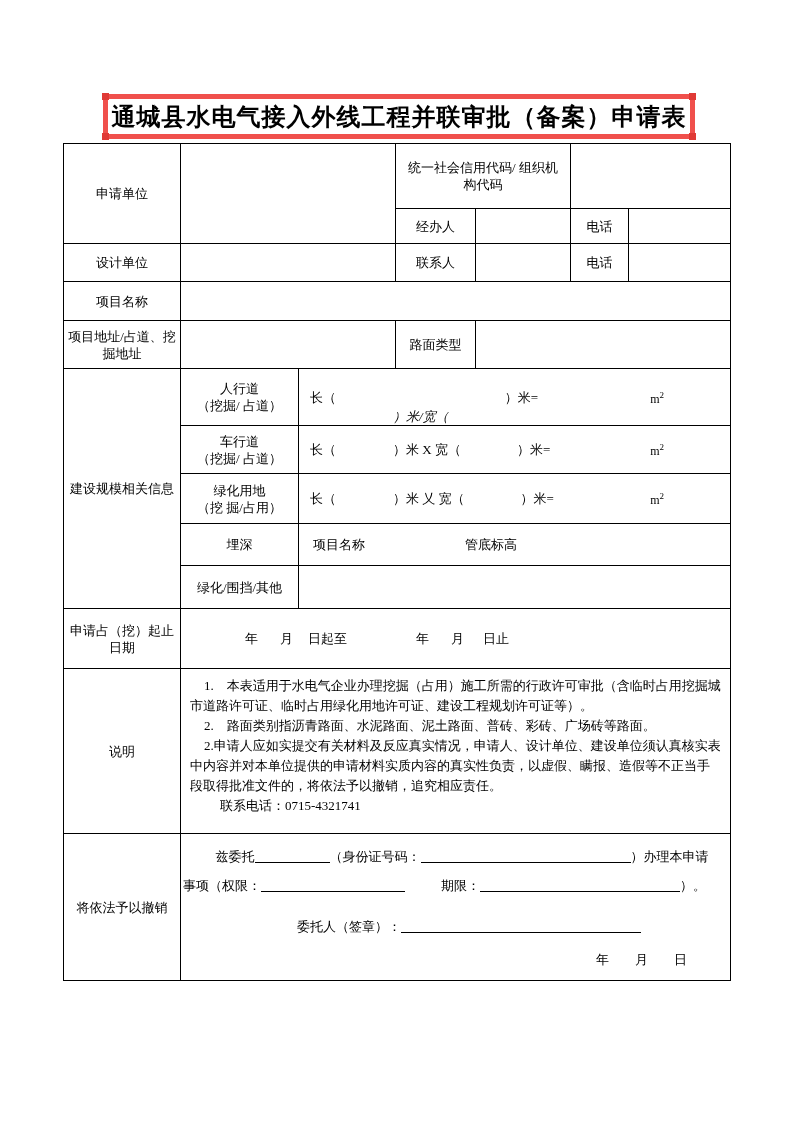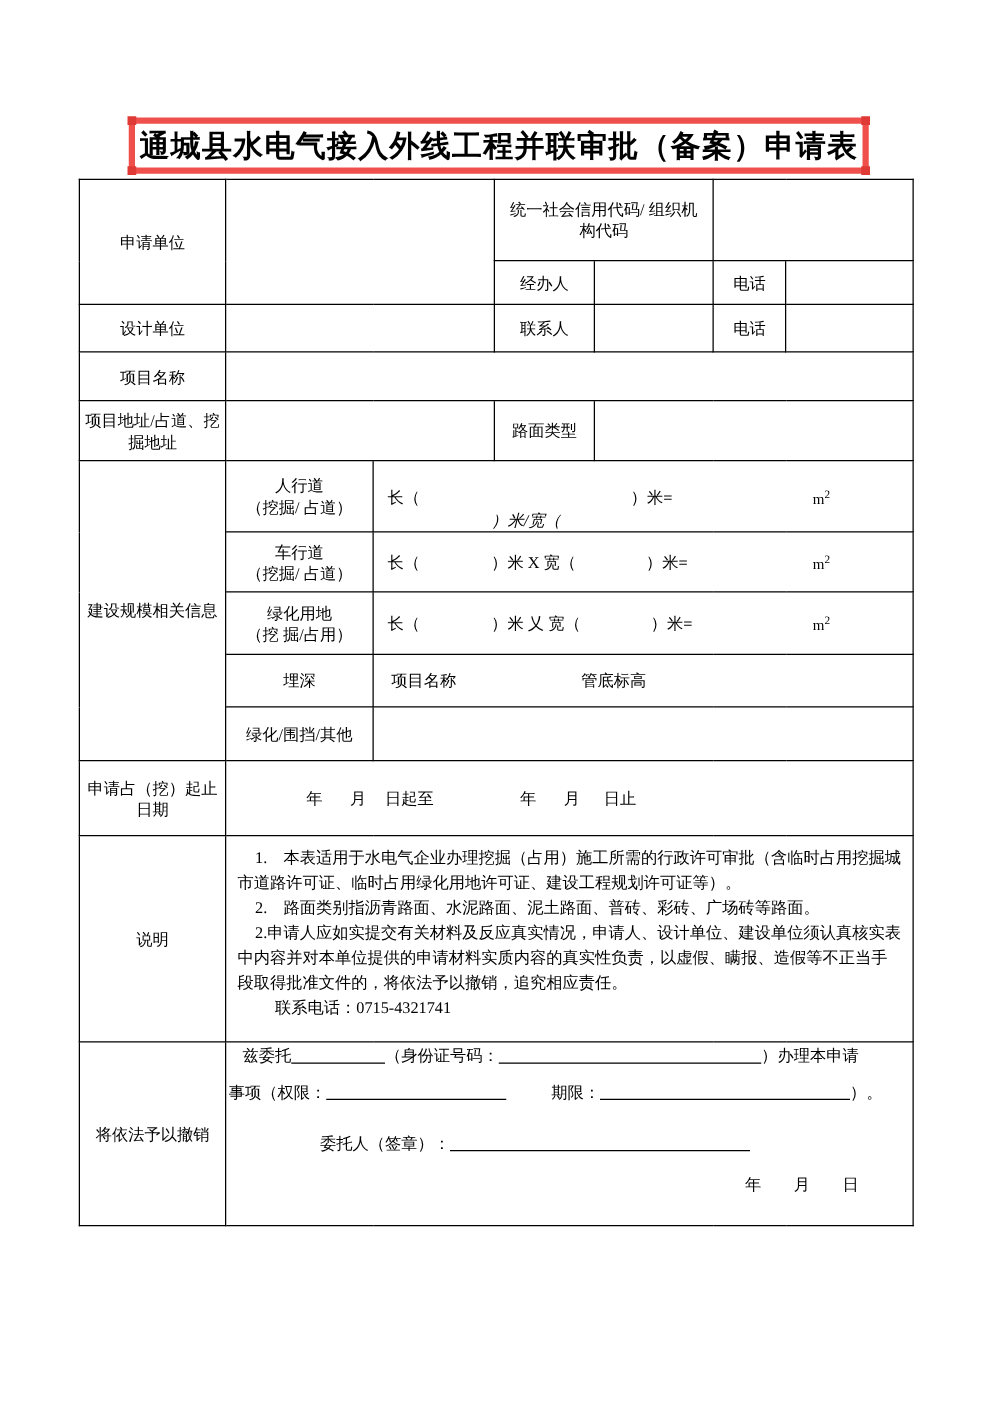--- a/index.html
+++ b/index.html
@@ -49,7 +49,7 @@
   
   td.auth{text-align:left;vertical-align:top;padding:0;}
   .auth-line{white-space:nowrap;line-height:16px;}
-  .l1{margin:3px 0 0 13px;}
+  .l1{margin:15px 0 0 13px;text-align:center;}
   .l2{margin:13px 0 0 2px;}
   .l3{margin:25px 0 0 75px;}
   .l4{margin:17px 0 0 0;padding-left:415px;display:flex;}

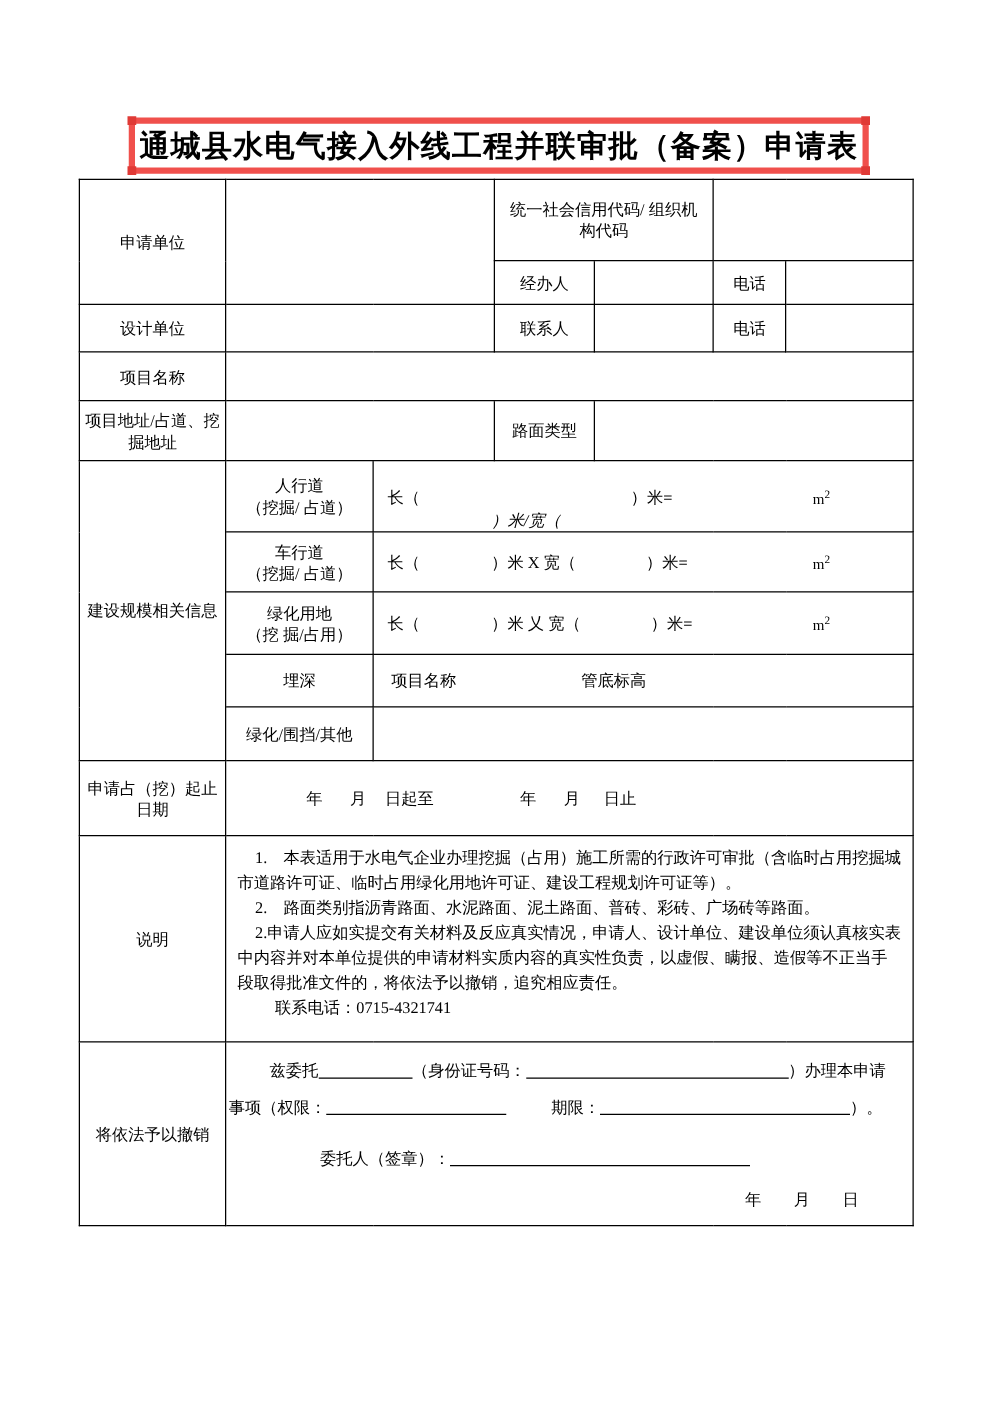--- a/index.html
+++ b/index.html
@@ -51,7 +51,7 @@
   .auth-line{white-space:nowrap;line-height:16px;}
   .l1{margin:15px 0 0 13px;text-align:center;}
   .l2{margin:13px 0 0 2px;}
-  .l3{margin:25px 0 0 75px;}
+  .l3{margin:25px 0 0 116px;}
   .l4{margin:17px 0 0 0;padding-left:415px;display:flex;}
   .l4 .g26{width:26px;display:inline-block;}
   .u{display:inline-block;border-bottom:1px solid #000;height:13px;vertical-align:-2px;}

